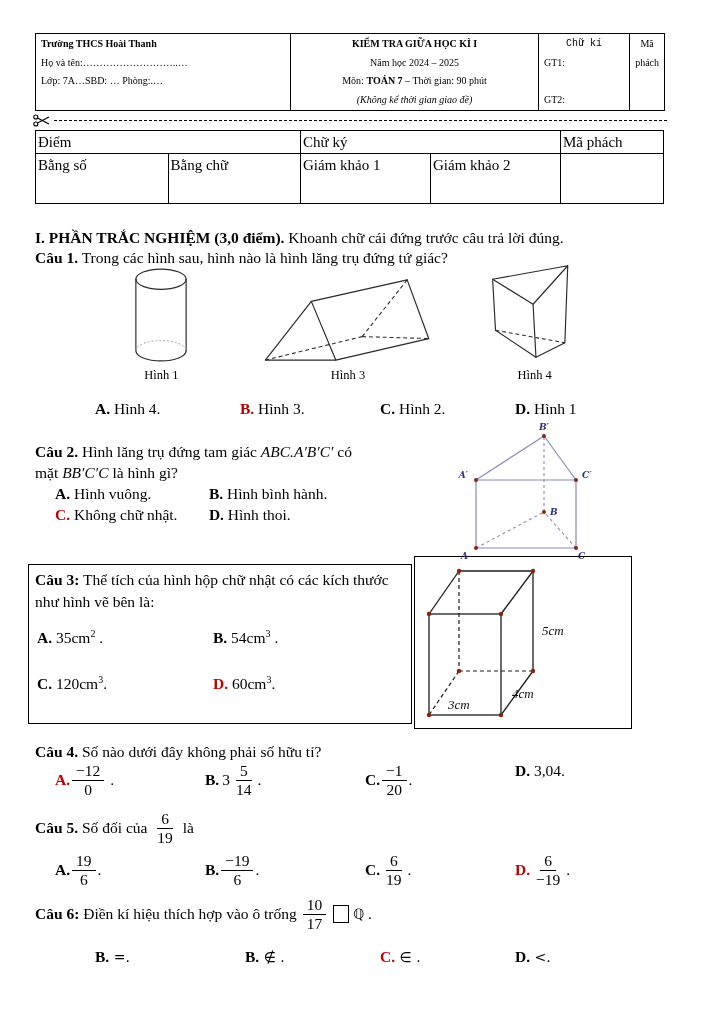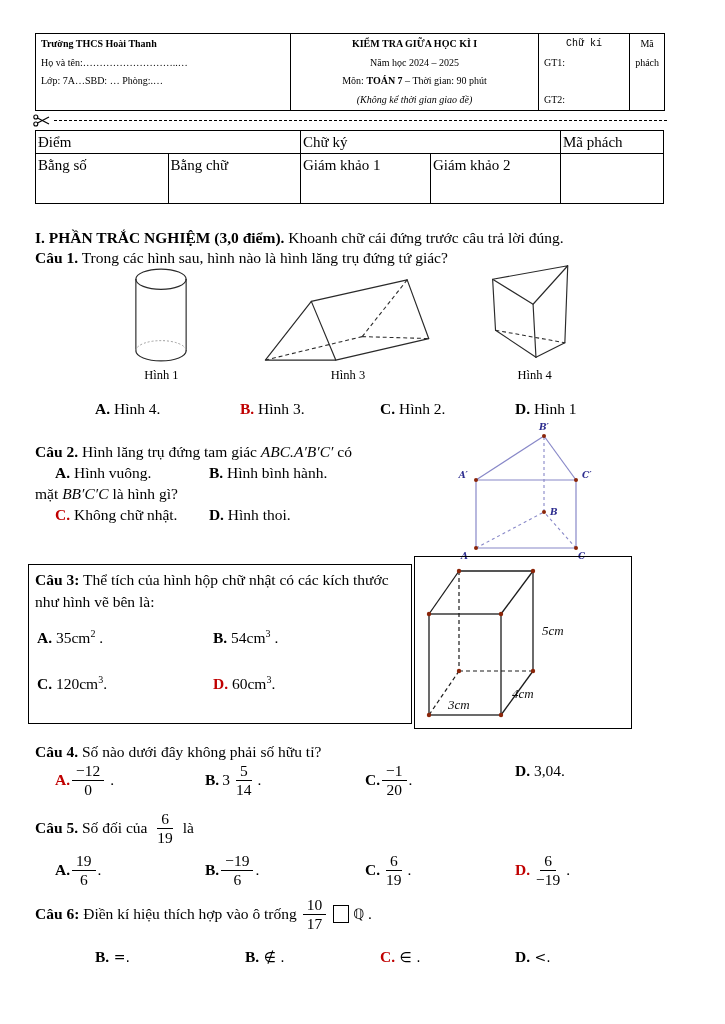--- a/index.html
+++ b/index.html
@@ -191,11 +191,11 @@
 
   <div class="q2text">
     <div><b>Câu 2.</b><span> Hình lăng trụ đứng tam giác </span><span class="it">ABC.A′B′C′</span><span> có</span></div>
+    <div><span>mặt </span><span class="it">BB′C′C</span><span> là hình gì?</span></div>
     <div style="padding-left:20px">
       <span style="display:inline-block;width:150px"><span class="k">A.</span><span class="pre"> Hình vuông.</span></span>
       <span><span class="k">B.</span><span class="pre"> Hình bình hành.</span></span>
     </div>
-    <div><span>mặt </span><span class="it">BB′C′C</span><span> là hình gì?</span></div>
     <div style="padding-left:20px">
       <span style="display:inline-block;width:150px"><span class="k red">C.</span><span class="pre"> Không chữ nhật.</span></span>
       <span><span class="k">D.</span><span class="pre"> Hình thoi.</span></span>

